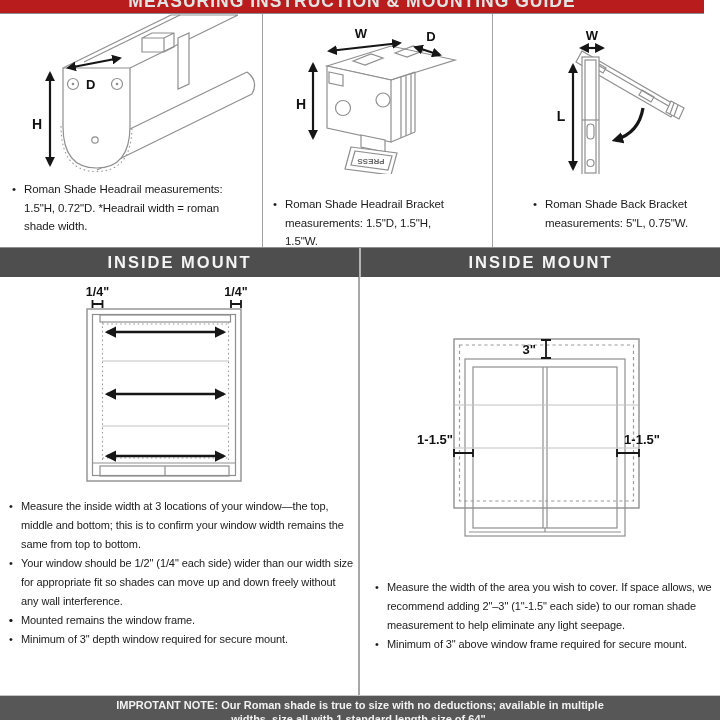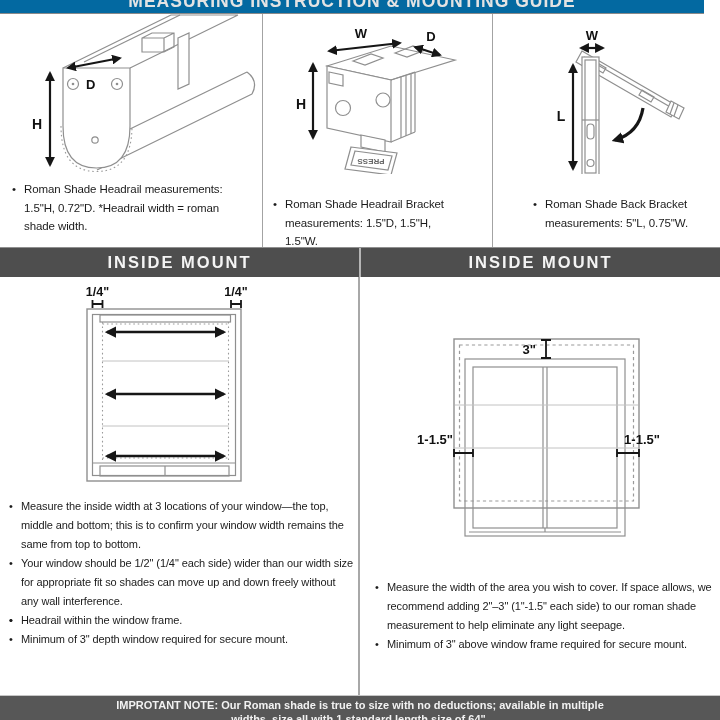--- a/index.html
+++ b/index.html
@@ -7,7 +7,7 @@
         font-family:"Liberation Sans",sans-serif;color:#1b1b1b;}
 
   
-  .top-banner{position:absolute;top:0;left:0;right:16px;height:13px;background:#0369a1;
+  .top-banner{position:absolute;top:0;left:0;right:16px;height:13px;background:#b91c1c;
               border-bottom:1px solid #8a8a8a;overflow:hidden;}
   .top-banner-text{color:#e3e3e3;font-weight:bold;font-size:17.5px;letter-spacing:1px;
                    text-align:center;line-height:20px;margin-top:-9px;white-space:nowrap;}

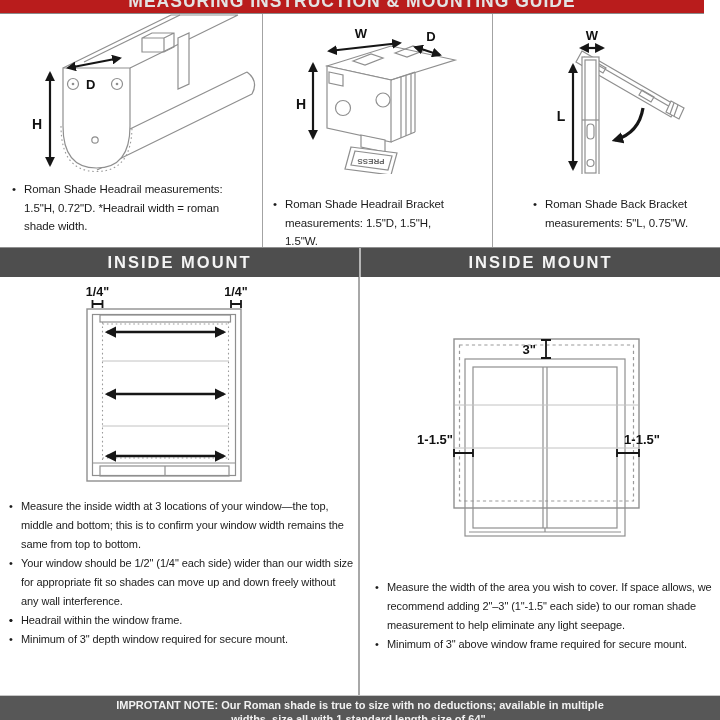--- a/index.html
+++ b/index.html
@@ -229,7 +229,7 @@
         <div class="b-item"><span class="marker">•</span><span>Measure the inside width at 3 locations of your window—the top, middle and bottom; this is to confirm your window width remains the same from top to bottom.</span></div>
         <div class="b-item"><span class="marker">•</span><span>Your window should be 1/2" (1/4" each side) wider than our width size for appropriate fit so shades can move up and down freely without any wall interference.</span></div>
         <div class="b-item"><span class="marker">•</span></div>
-        <div class="b-item"><span class="marker">•</span><span>Headrail within the window frame.</span></div>
+        <div class="b-item"><span class="marker">•</span><span>Mounted remains the window frame.</span></div>
         <div class="b-item"><span class="marker">•</span><span>Minimum of 3" depth window required for secure mount.</span></div>
       </div>
     </div>

